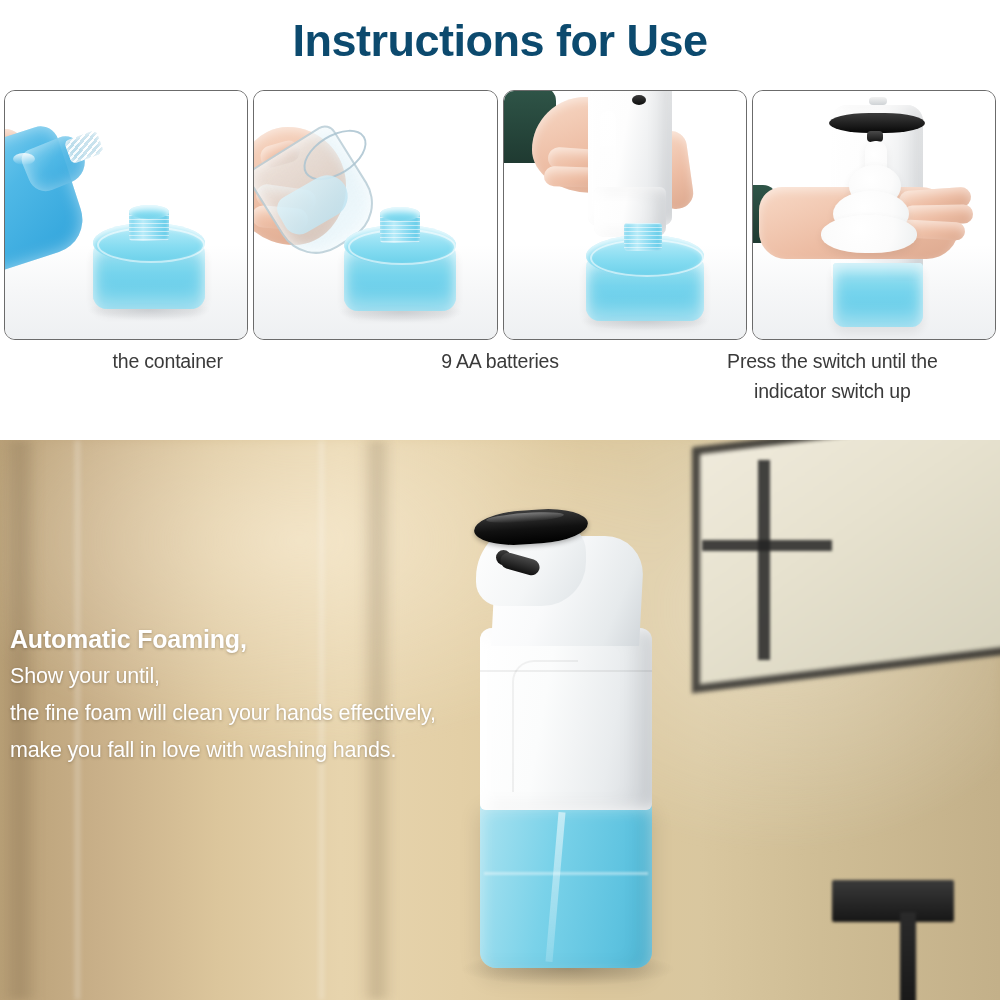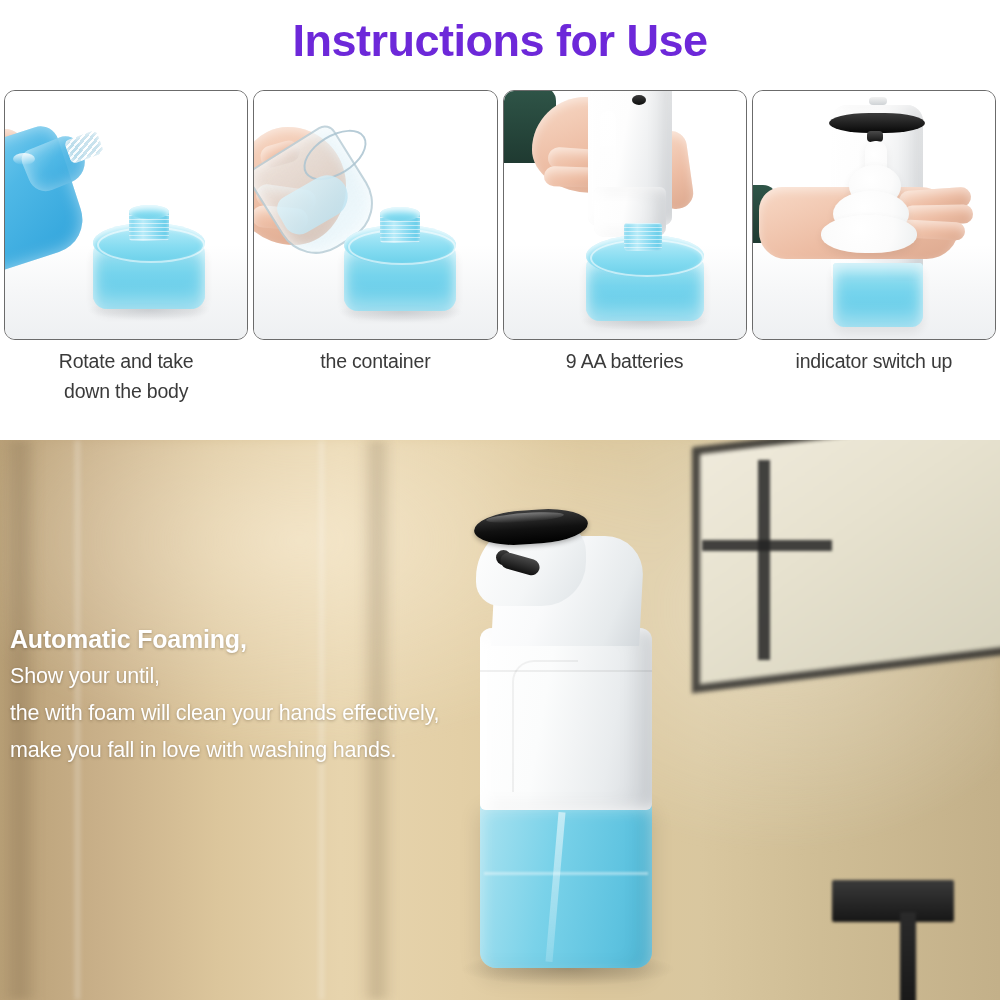--- a/index.html
+++ b/index.html
@@ -33,7 +33,7 @@
     font-size: 45px;
     font-weight: bold;
     letter-spacing: -0.5px;
-    color: #6d28d9;
+    color: #0c4a6e;
     line-height: 1.1;
   }
 

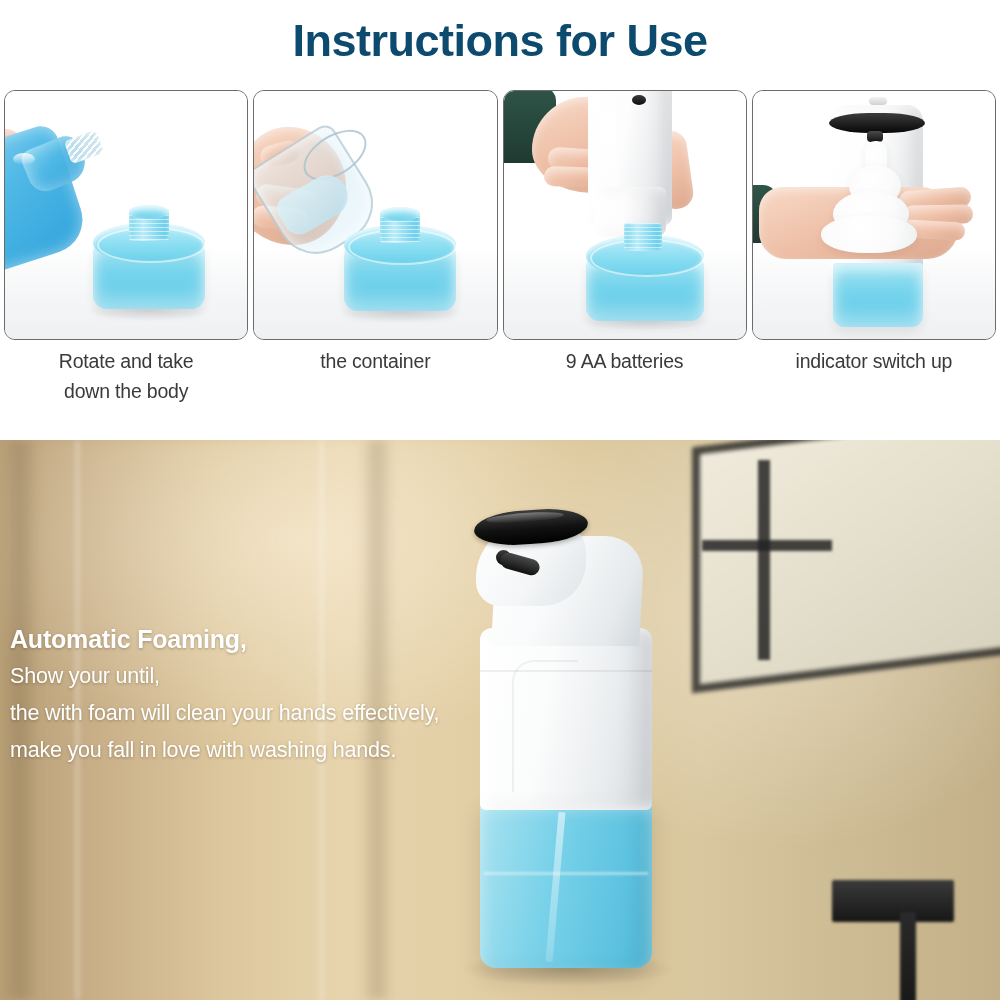--- a/index.html
+++ b/index.html
@@ -461,10 +461,6 @@
   </div>
 
   <div class="captions">
-    <div class="caption">
-      <div>Rotate and take</div>
-      <div>down the body</div>
-    </div>
     <div class="caption">
       <div>the container</div>
     </div>

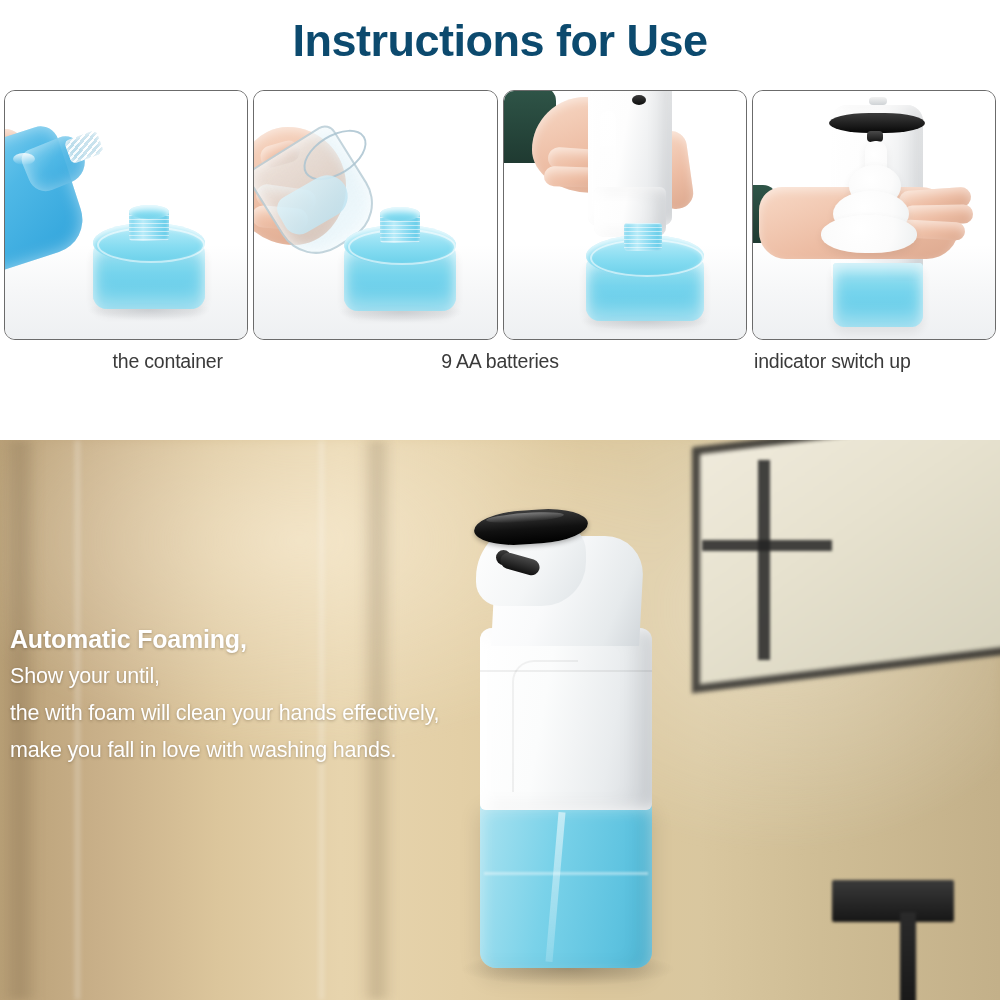--- a/index.html
+++ b/index.html
@@ -468,6 +468,7 @@
       <div>9 AA batteries</div>
     </div>
     <div class="caption">
+      <div>Press the switch until the</div>
       <div>indicator switch up</div>
     </div>
   </div>

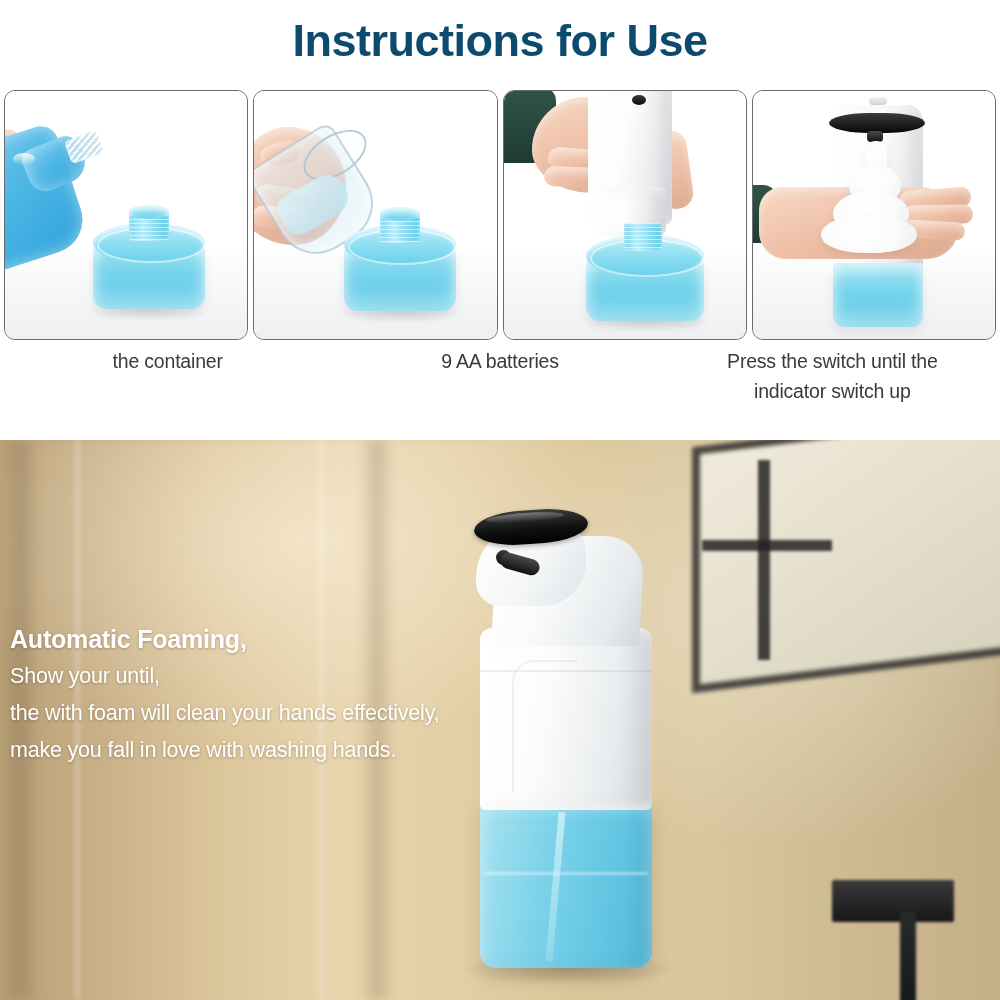--- a/index.html
+++ b/index.html
@@ -509,7 +509,7 @@
   <div class="copy">
     <div class="copy-line copy-strong">Automatic Foaming,</div>
     <div class="copy-line copy-light">Show your until,</div>
-    <div class="copy-line copy-light">the with foam will clean your hands effectively,</div>
+    <div class="copy-line copy-light">the fine foam will clean your hands effectively,</div>
     <div class="copy-line copy-light">make you fall in love with washing hands.</div>
   </div>
 

